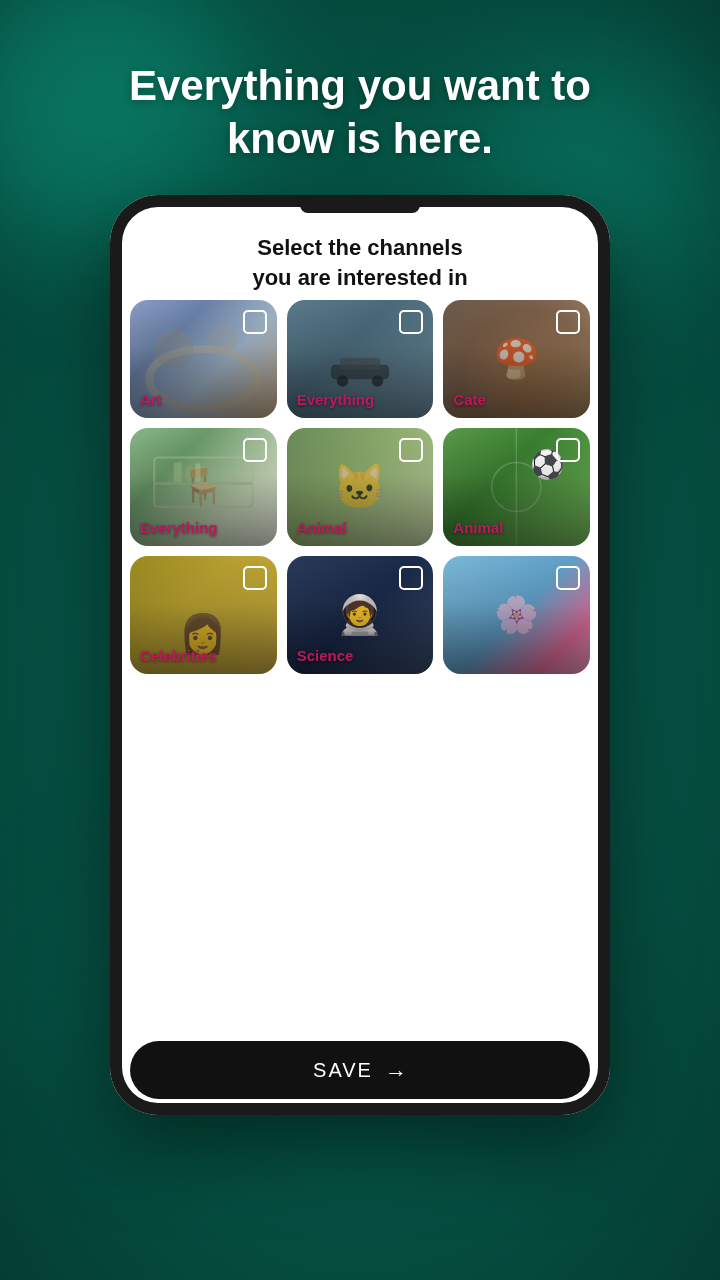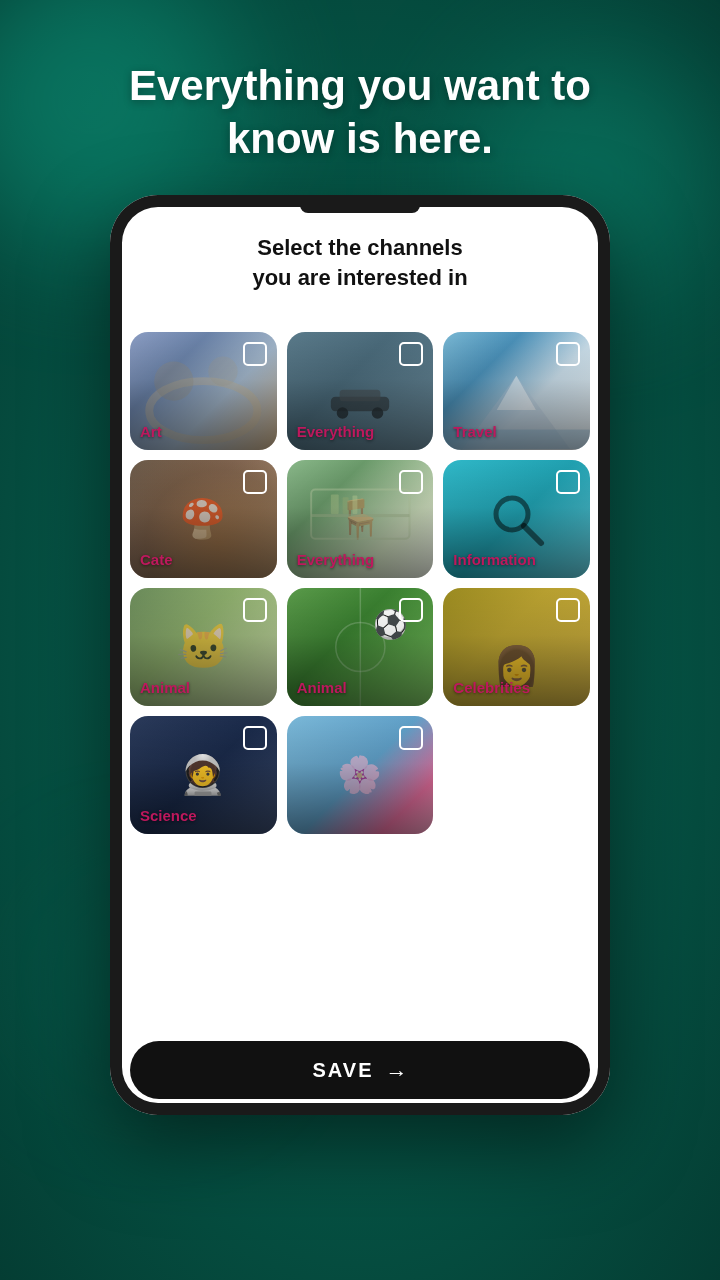--- a/index.html
+++ b/index.html
@@ -82,7 +82,7 @@
       text-align: center;
       line-height: 1.35;
       color: #111;
-      margin-bottom: 40px;
+      margin-bottom: 8px;
     }
 
     .channels-grid {

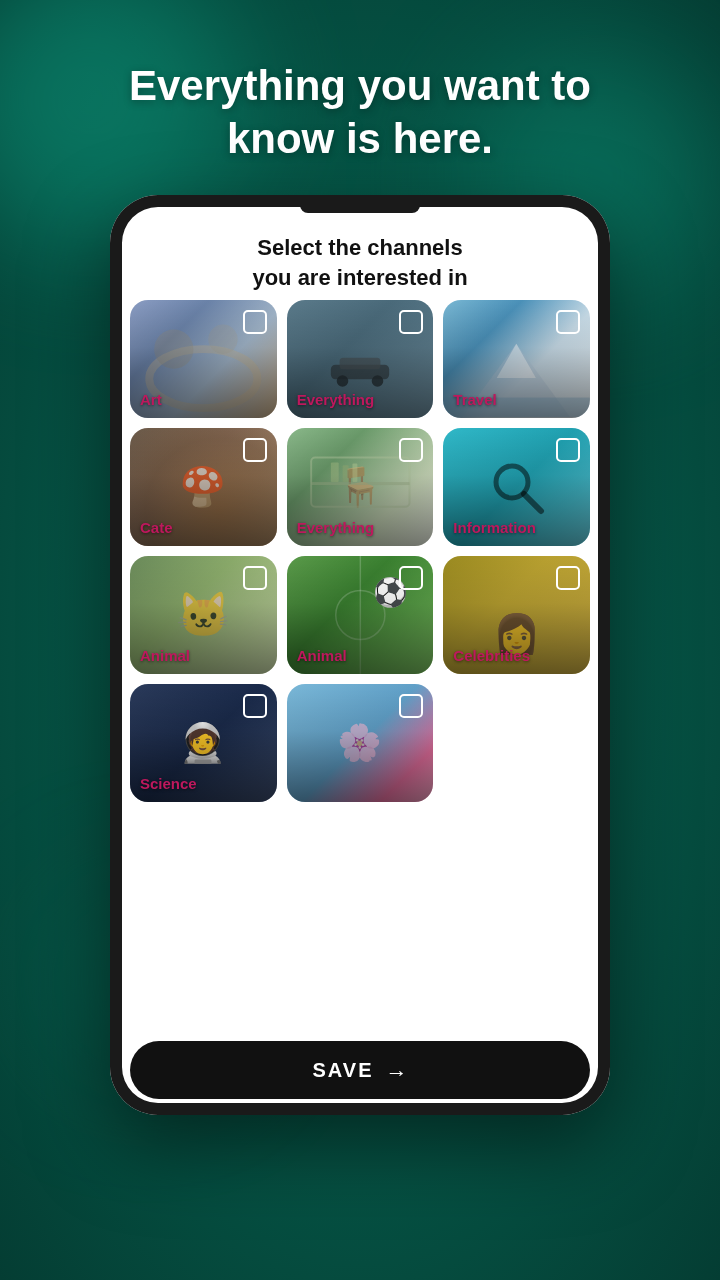--- a/index.html
+++ b/index.html
@@ -331,16 +331,6 @@
         <span class="channel-label">Everything</span>
       </div>
 
-      <div class="channel-card ch-travel">
-        <div class="channel-bg"></div>
-        <svg class="mountain-shape" viewBox="0 0 150 80" xmlns="http://www.w3.org/2000/svg" style="position:absolute;bottom:0;left:0;width:100%;height:80px;">
-          <polygon points="75,5 130,80 20,80" fill="rgba(180,200,220,0.7)"></polygon>
-          <polygon points="75,5 95,40 55,40" fill="white" opacity="0.8"></polygon>
-          <rect x="0" y="60" width="150" height="20" fill="rgba(100,160,200,0.5)"></rect>
-        </svg>
-        <div class="channel-checkbox"></div>
-        <span class="channel-label">Travel</span>
-      </div>
 
       <div class="channel-card ch-cate">
         <div class="channel-bg"></div>

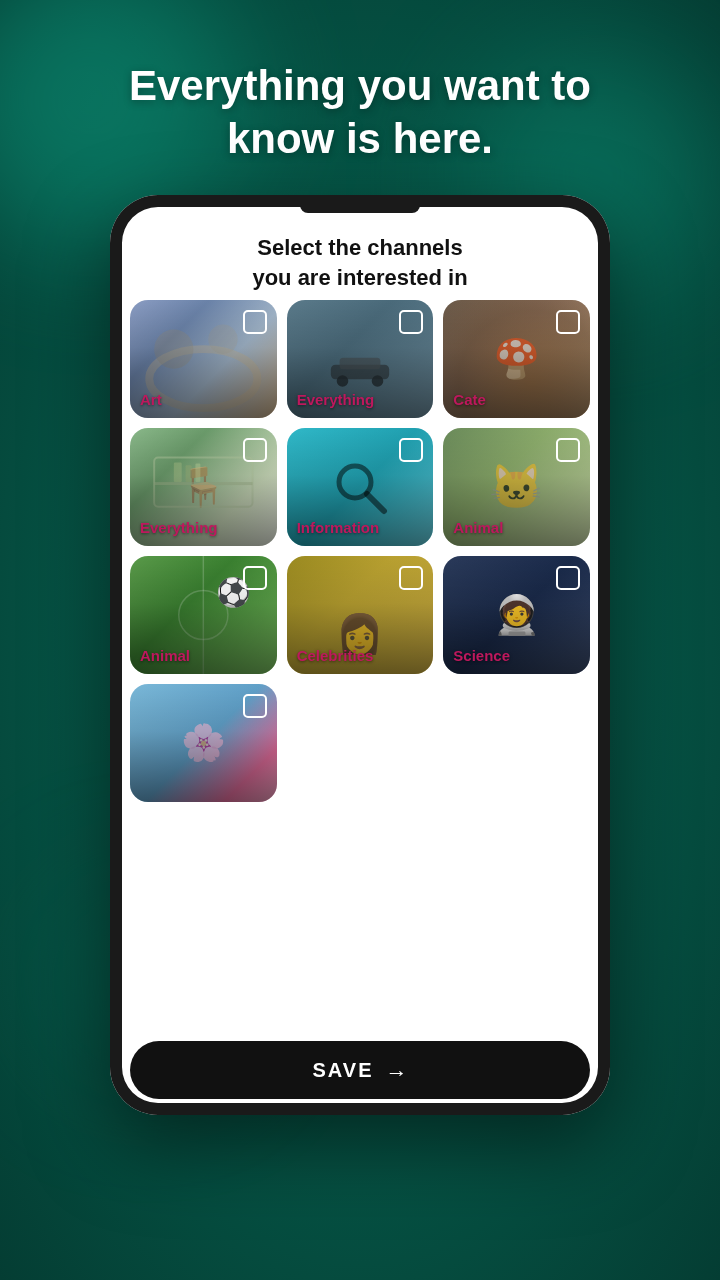--- a/index.html
+++ b/index.html
@@ -354,17 +354,6 @@
         <span class="channel-label">Everything</span>
       </div>
 
-      <div class="channel-card ch-information">
-        <div class="channel-bg"></div>
-        <div class="info-circle">
-          <svg width="60" height="60" viewBox="0 0 60 60" xmlns="http://www.w3.org/2000/svg">
-            <circle cx="25" cy="25" r="16" fill="none" stroke="rgba(0,0,0,0.5)" stroke-width="5"></circle>
-            <line x1="37" y1="37" x2="54" y2="54" stroke="rgba(0,0,0,0.5)" stroke-width="6" stroke-linecap="round"></line>
-          </svg>
-        </div>
-        <div class="channel-checkbox"></div>
-        <span class="channel-label">Information</span>
-      </div>
 
       <div class="channel-card ch-animal">
         <div class="channel-bg"></div>

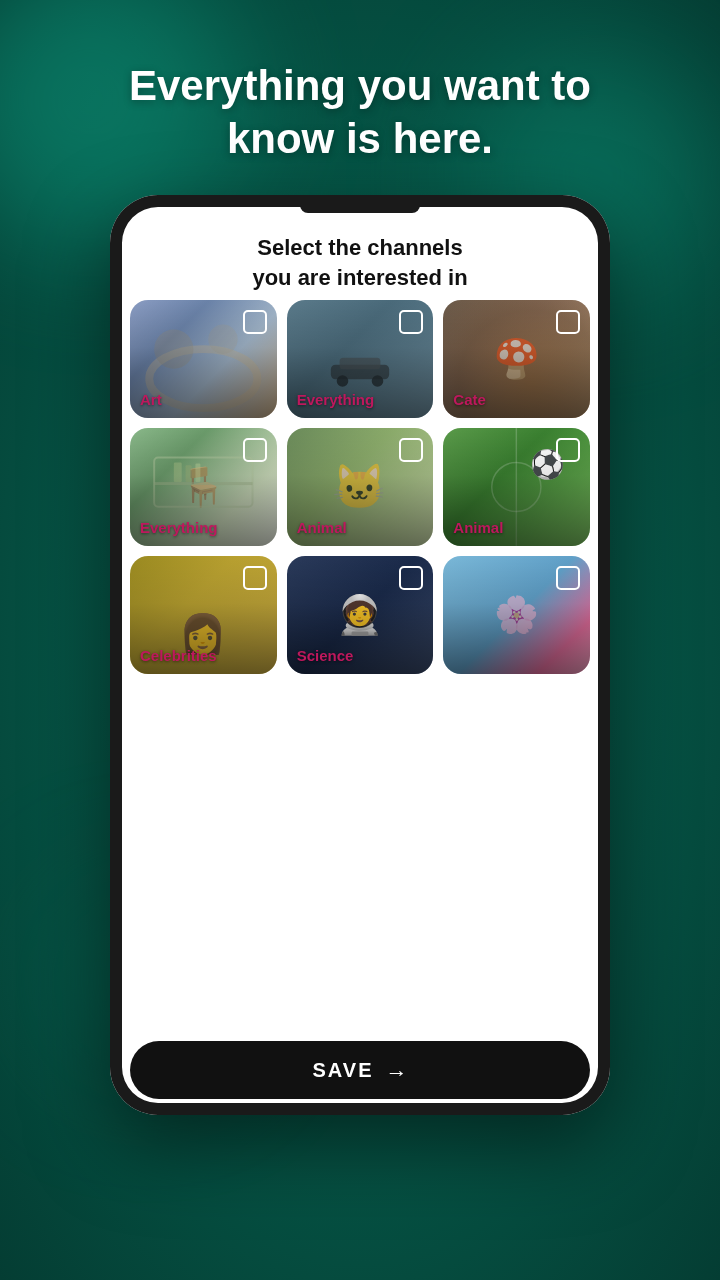--- a/index.html
+++ b/index.html
@@ -206,7 +206,7 @@
     .save-label {
       color: white;
       font-size: 20px;
-      font-weight: 700;
+      font-weight: 400;
       letter-spacing: 2px;
     }
 

